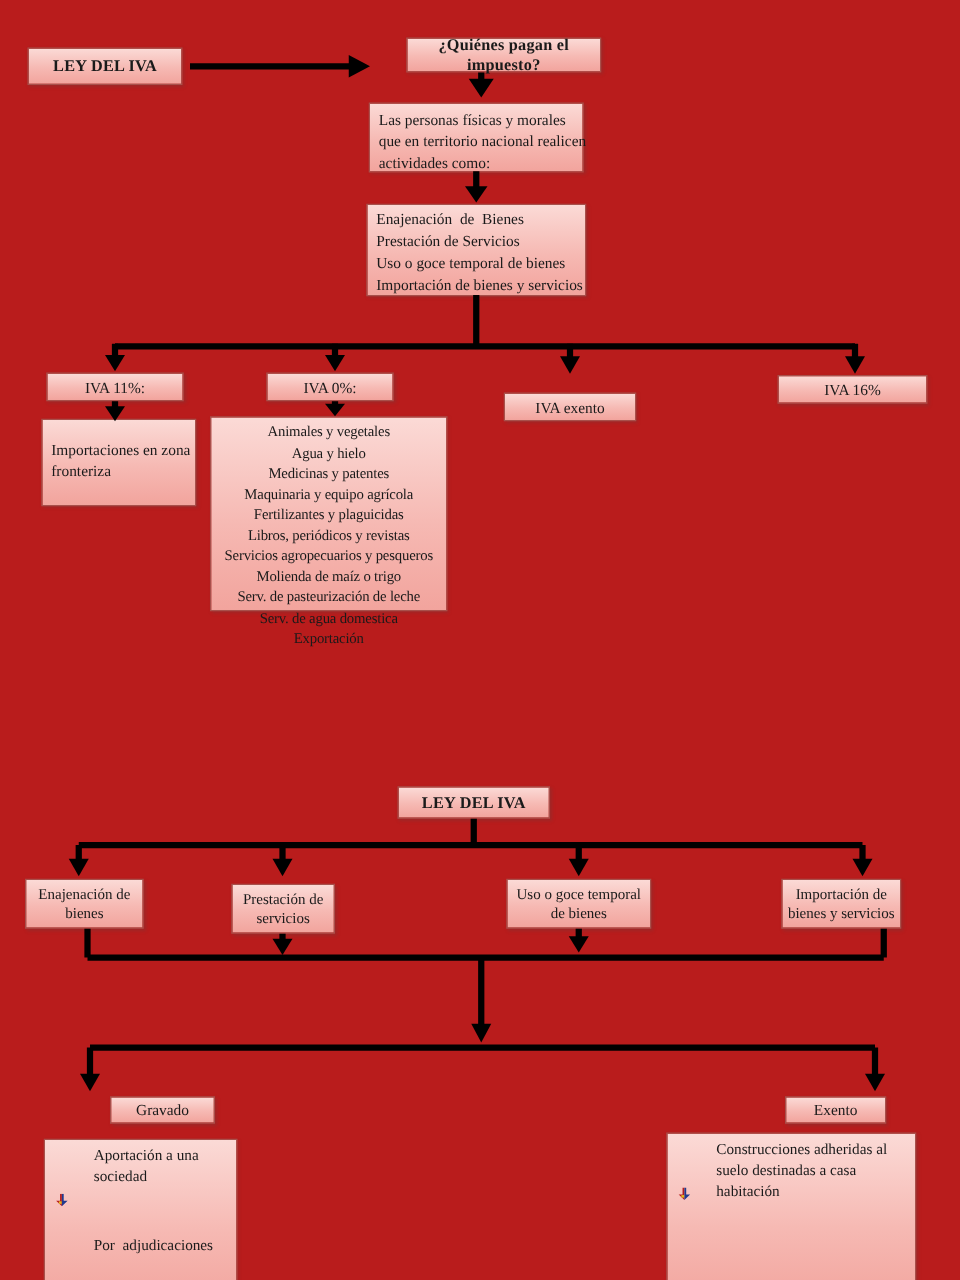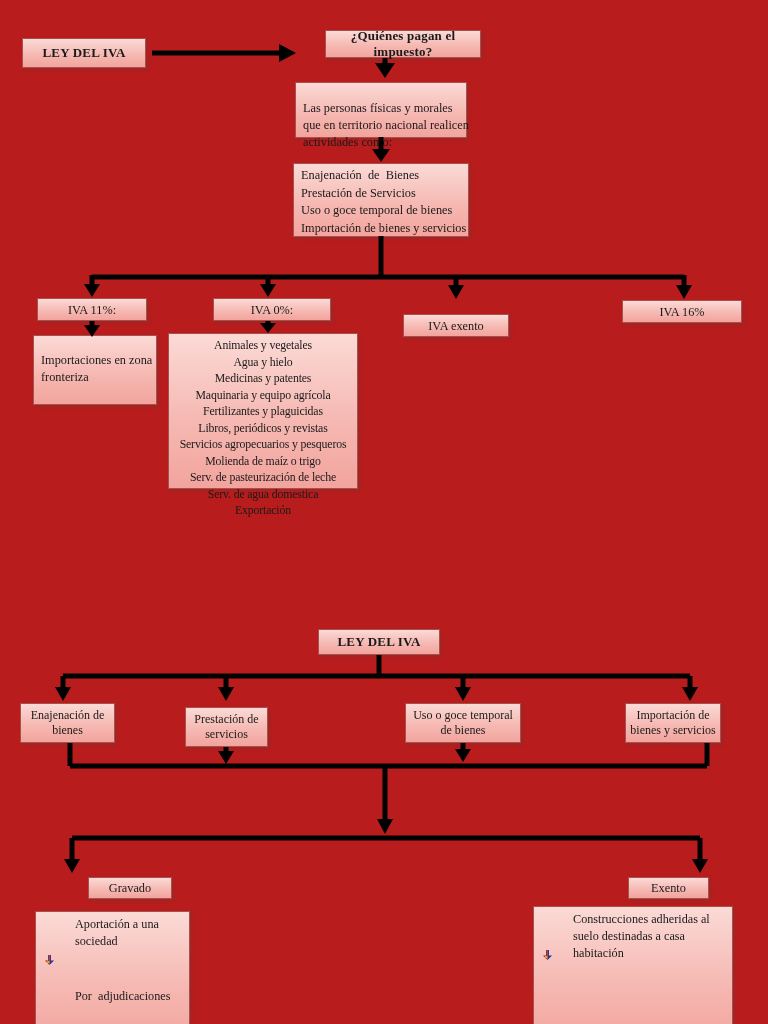--- a/index.html
+++ b/index.html
@@ -20,7 +20,7 @@
   .lines{padding:3px 7px;}
   .lines .line{white-space:pre;line-height:17px;}
   .act .line{line-height:17.5px;}
-  .who{padding:17px 7px;}
+  .who{padding:5px 7px;}
   .zona{padding:16px 7px;}
   .small-list{font-size:11.8px;letter-spacing:-.15px;padding:3px 6px;}
   .small-list .line{line-height:16.5px;}

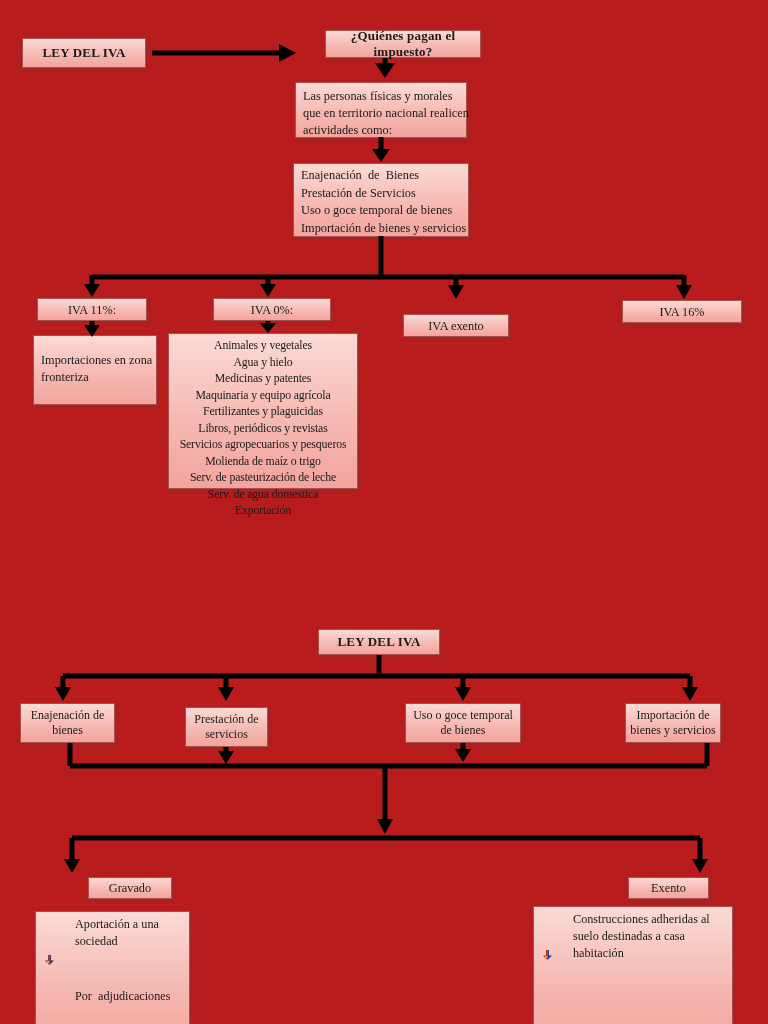--- a/index.html
+++ b/index.html
@@ -55,7 +55,7 @@
     </div>
 
   <div class="box center" style="left:37px;top:298px;width:110px;height:23px;">IVA 11%:</div>
-  <div class="box center" style="left:213px;top:298px;width:118px;height:23px;">IVA 0%:</div>
+  <div class="box center" style="left:213px;top:298px;width:102px;height:23px;">IVA 0%:</div>
   <div class="box center" style="left:403px;top:300px;width:106px;height:23px;margin-top:14px;">IVA exento</div>
   <div class="box center" style="left:622px;top:300px;width:120px;height:23px;">IVA 16%</div>
 

